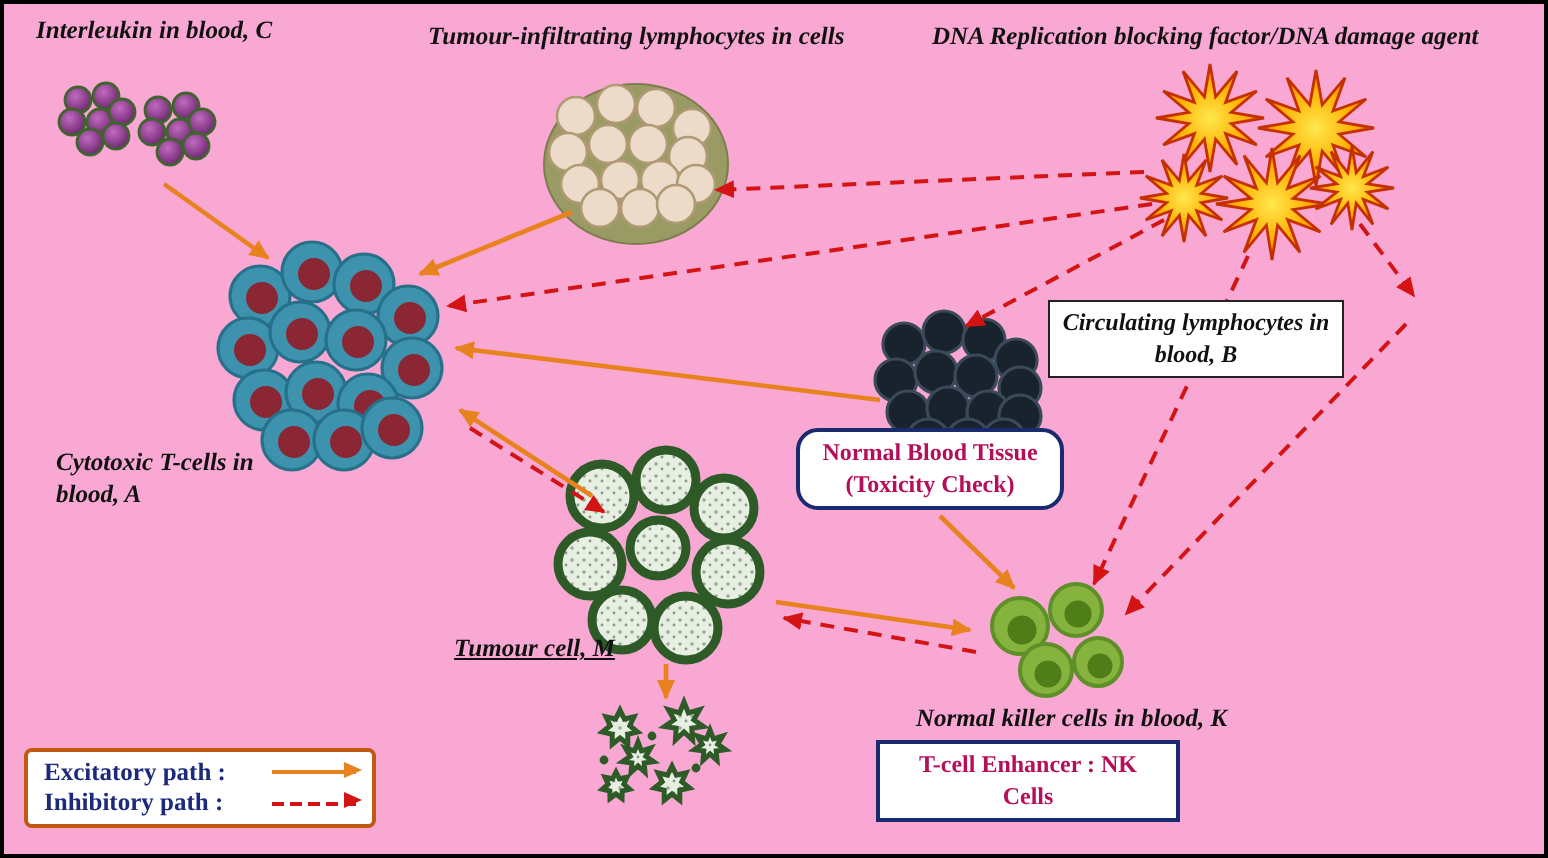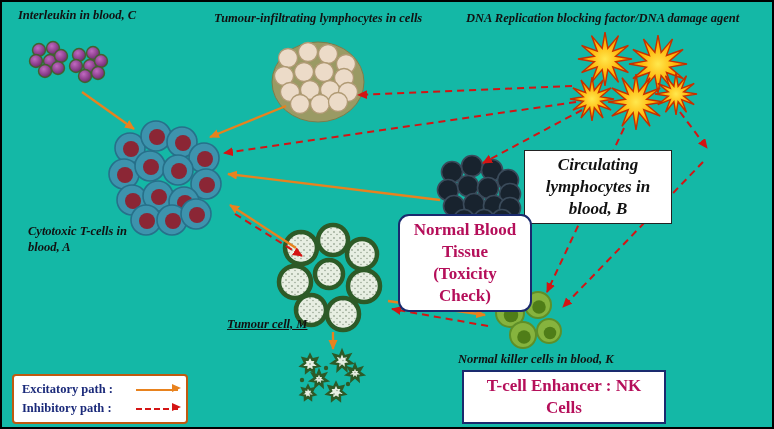--- a/index.html
+++ b/index.html
@@ -5,7 +5,7 @@
   html,body{margin:0;padding:0;background:#fff;}
   .canvas{
     position:relative;width:774px;height:429px;box-sizing:border-box;
-    border:2px solid #000;background:#14b8a6;overflow:hidden;
+    border:2px solid #000;background:#f9a8d4;overflow:hidden;
     font-family:"Liberation Serif","DejaVu Serif",serif;
   }
   svg.art{position:absolute;left:0;top:0;}

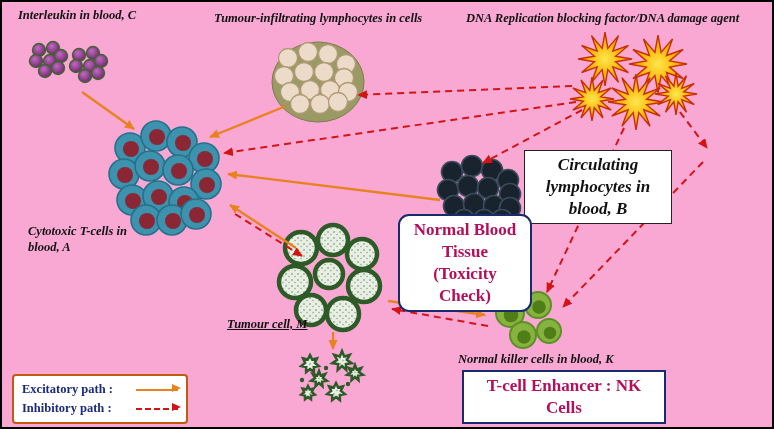--- a/index.html
+++ b/index.html
@@ -15,7 +15,7 @@
   }
   .lbl.wrap{white-space:normal;}
   .boxlbl{
-    position:absolute;font-size:17px;font-weight:bold;text-align:center;
+    position:absolute;font-size:12px;font-weight:bold;text-align:center;
     background:#fff;line-height:1.3;padding:3px 6px;box-sizing:border-box;
   }
   .boxlbl.italic{font-style:italic;color:var(--text);border:1.5px solid #222;}

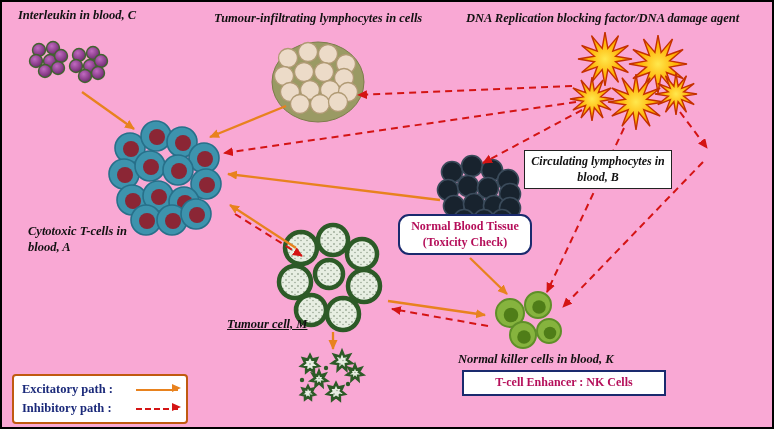--- a/index.html
+++ b/index.html
@@ -25,7 +25,7 @@
   .mo-head{fill:var(--excitatory);}
   .mr-head{fill:var(--inhibitory);}
   .legend{
-    position:absolute;left:10px;top:372px;width:176px;height:50px;
+    position:absolute;left:10px;top:372px;width:176px;height:40px;
     border:2px solid var(--legendborder);border-radius:4px;background:#fff;
     display:flex;flex-direction:column;justify-content:space-evenly;
     padding:2px 8px;box-sizing:border-box;

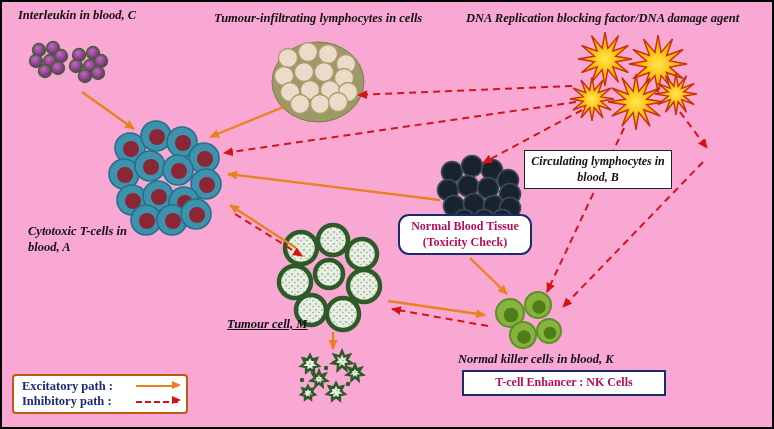--- a/index.html
+++ b/index.html
@@ -227,7 +227,7 @@
   </div>
   <div class="lbl" style="left:225px;top:315px;text-decoration:underline;">Tumour cell, M</div>
   <div class="lbl" style="left:456px;top:350px;">Normal killer cells in blood, K</div>
-  <div class="boxlbl crimson" style="left:460px;top:368px;width:204px;">T-cell Enhancer : NK Cells</div>
+  <div class="boxlbl crimson" style="left:436px;top:368px;width:152px;">T-cell Enhancer : NK Cells</div>
 
   <div class="legend">
     <div class="legend-row">

